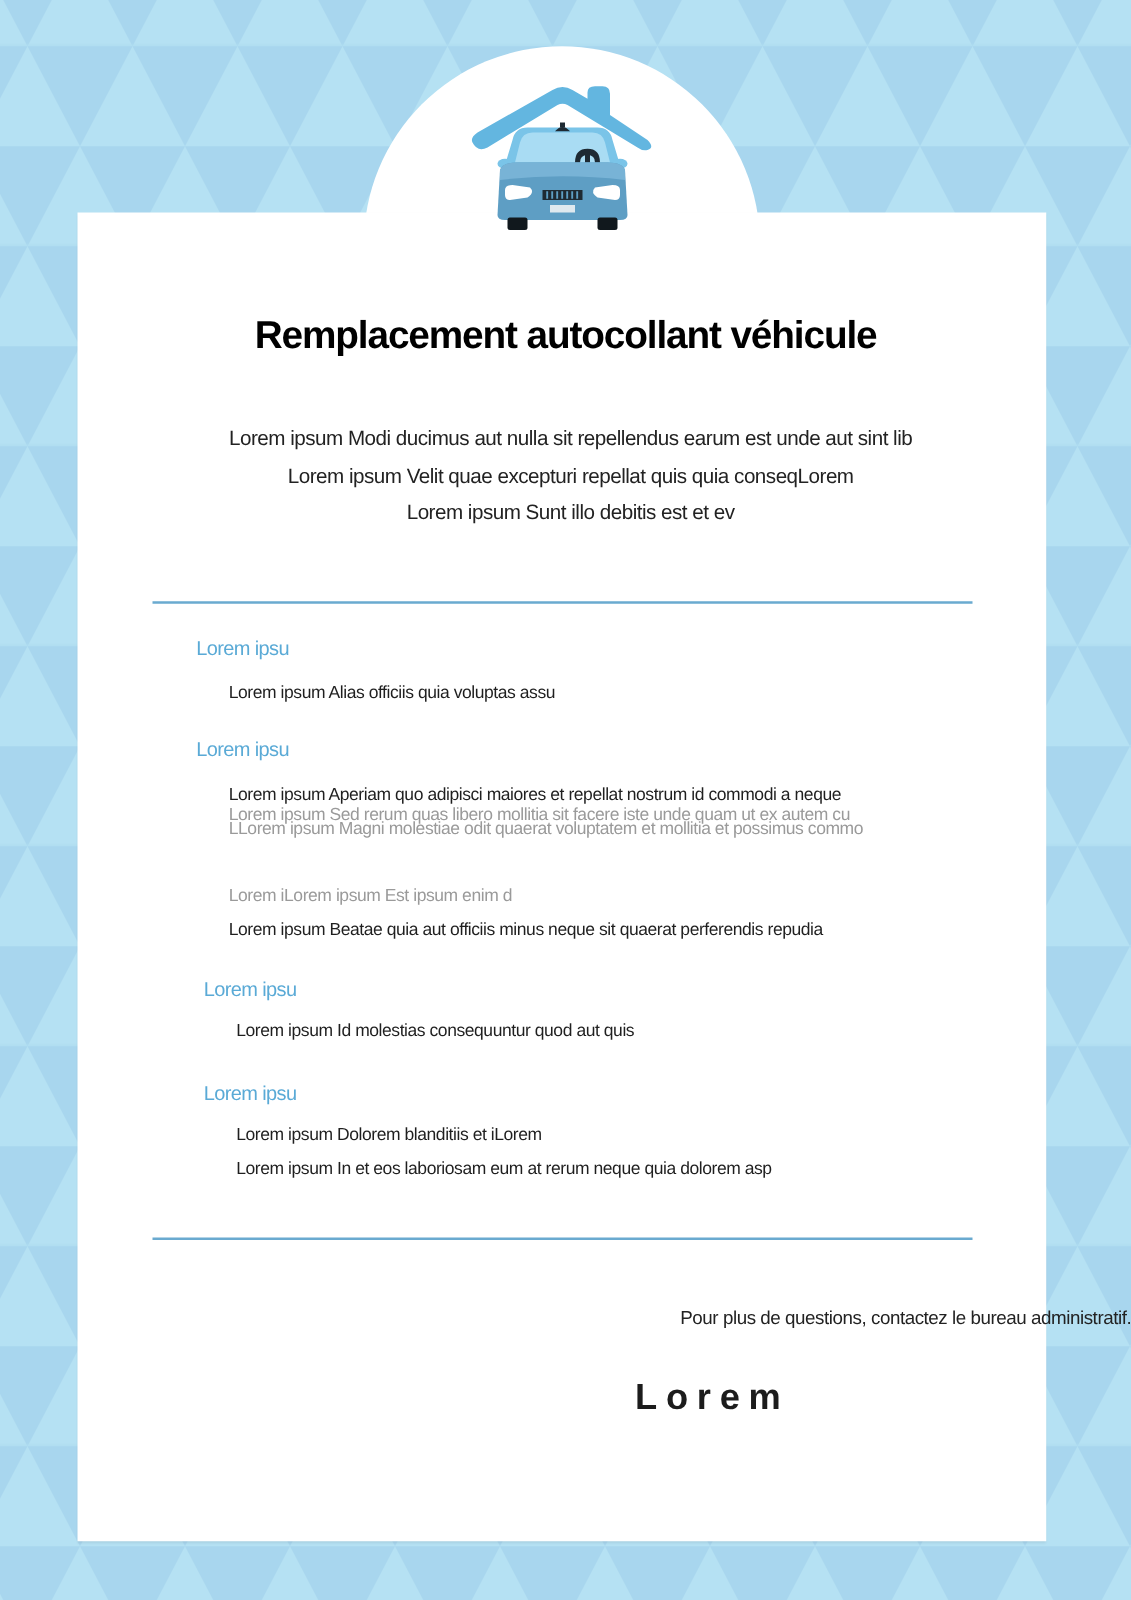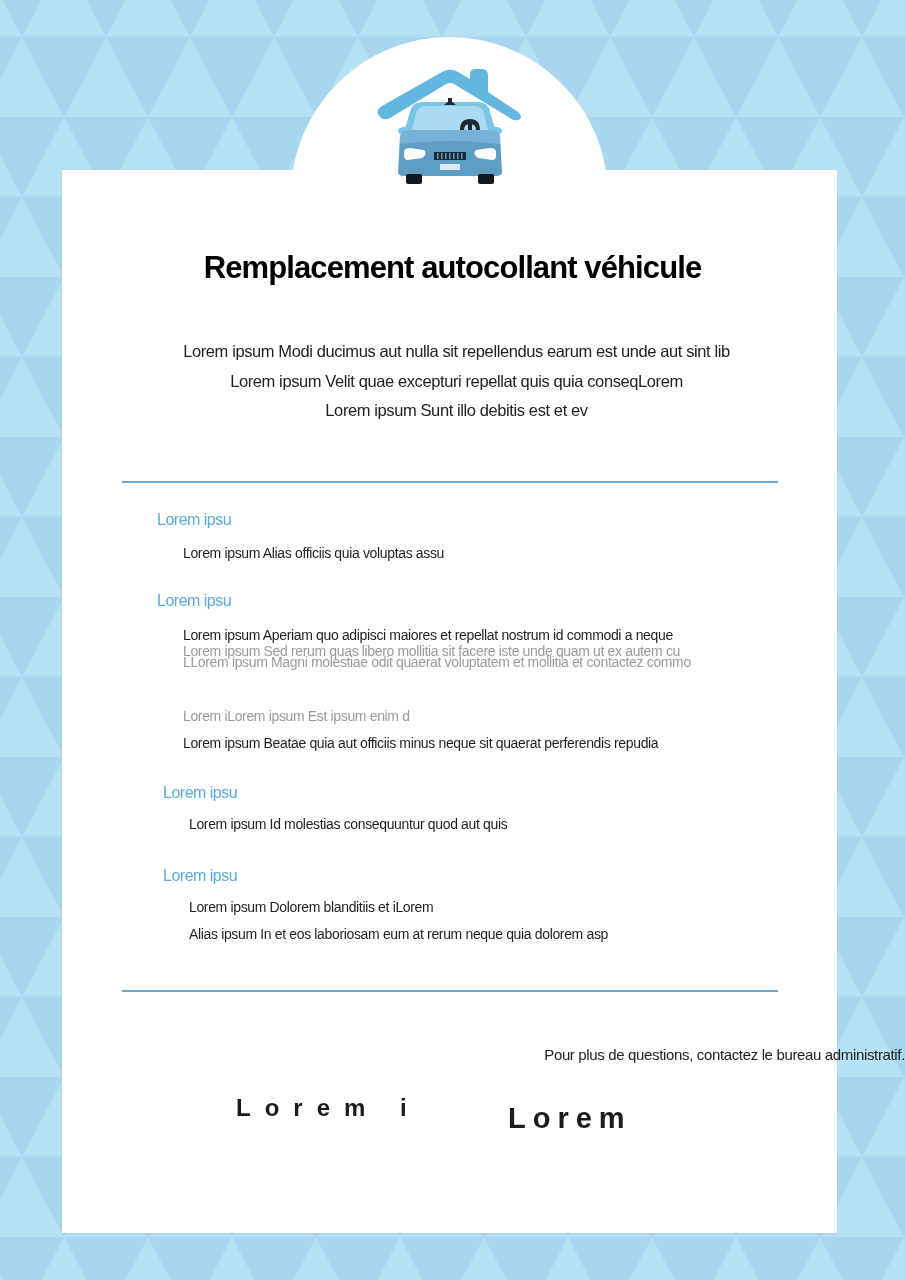--- a/index.html
+++ b/index.html
@@ -131,7 +131,7 @@
 
 <div class="sec-head" style="left:157px; top:592px;">Lorem ipsu</div>
 <div class="sec-line" style="left:183px; top:627px;">Lorem ipsum Aperiam quo adipisci maiores et repellat nostrum id commodi a neque</div>
-<div class="sec-line muted" style="left:183px; top:654px;">LLorem ipsum Magni molestiae odit quaerat voluptatem et mollitia et contactez commo</div>
+<div class="sec-line muted" style="left:183px; top:654px;">LLorem ipsum Magni molestiae odit quaerat voluptatem et mollitia et possimus commo</div>
 <div class="sec-line muted" style="left:183px; top:643px;">Lorem ipsum Sed rerum quas libero mollitia sit facere iste unde quam ut ex autem cu</div>
 <div class="sec-line muted" style="left:183px; top:708px;">Lorem iLorem ipsum Est ipsum enim d</div>
 <div class="sec-line" style="left:183px; top:735px;">Lorem ipsum Beatae quia aut officiis minus neque sit quaerat perferendis repudia</div>

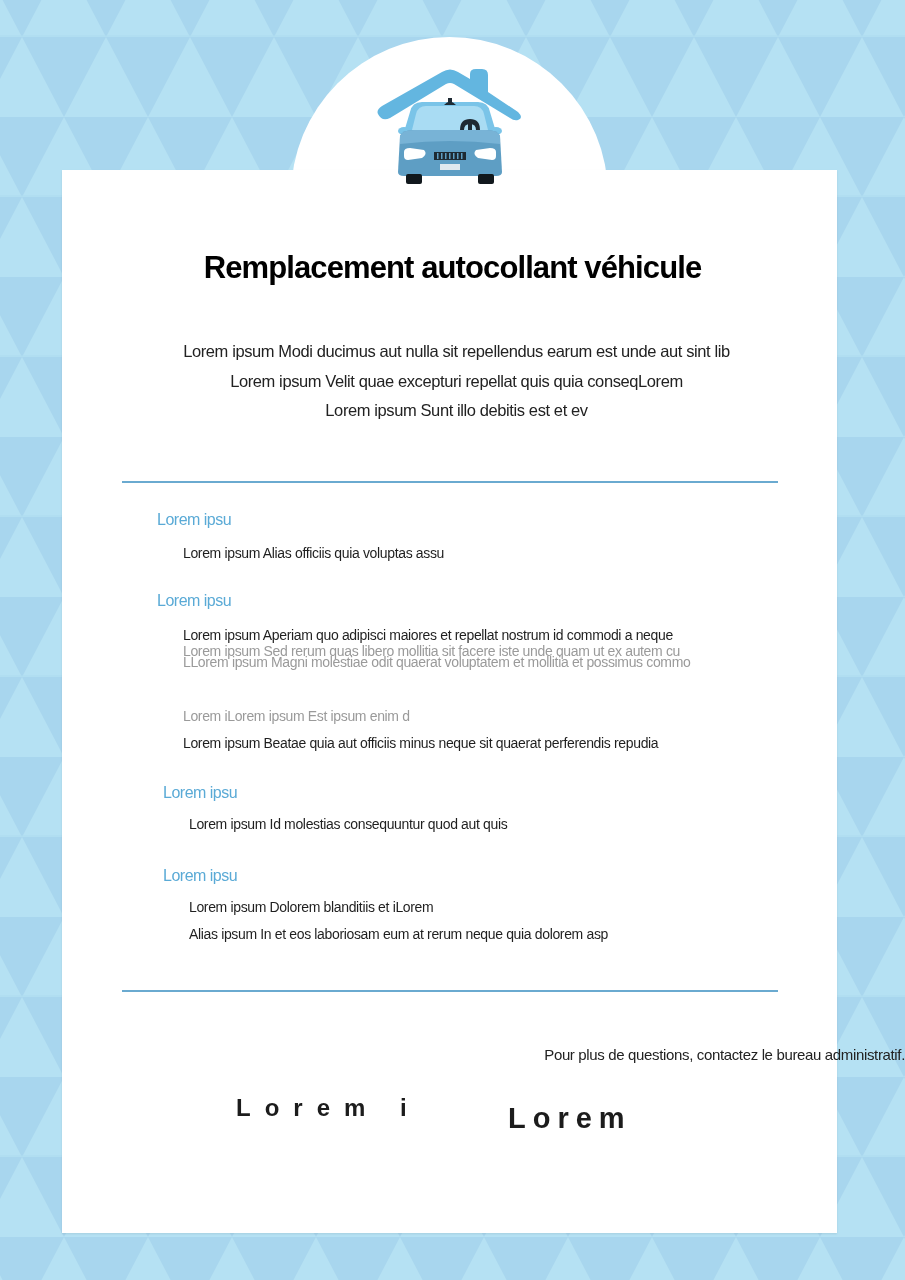--- a/index.html
+++ b/index.html
@@ -141,7 +141,7 @@
 
 <div class="sec-head" style="left:163px; top:867px;">Lorem ipsu</div>
 <div class="sec-line" style="left:189px; top:899px;">Lorem ipsum Dolorem blanditiis et iLorem</div>
-<div class="sec-line" style="left:189px; top:926px;">Alias ipsum In et eos laboriosam eum at rerum neque quia dolorem asp</div>
+<div class="sec-line" style="left:189px; top:926px;">Lorem ipsum In et eos laboriosam eum at rerum neque quia dolorem asp</div>
 
 <div class="divider" style="top:990px;"></div>
 

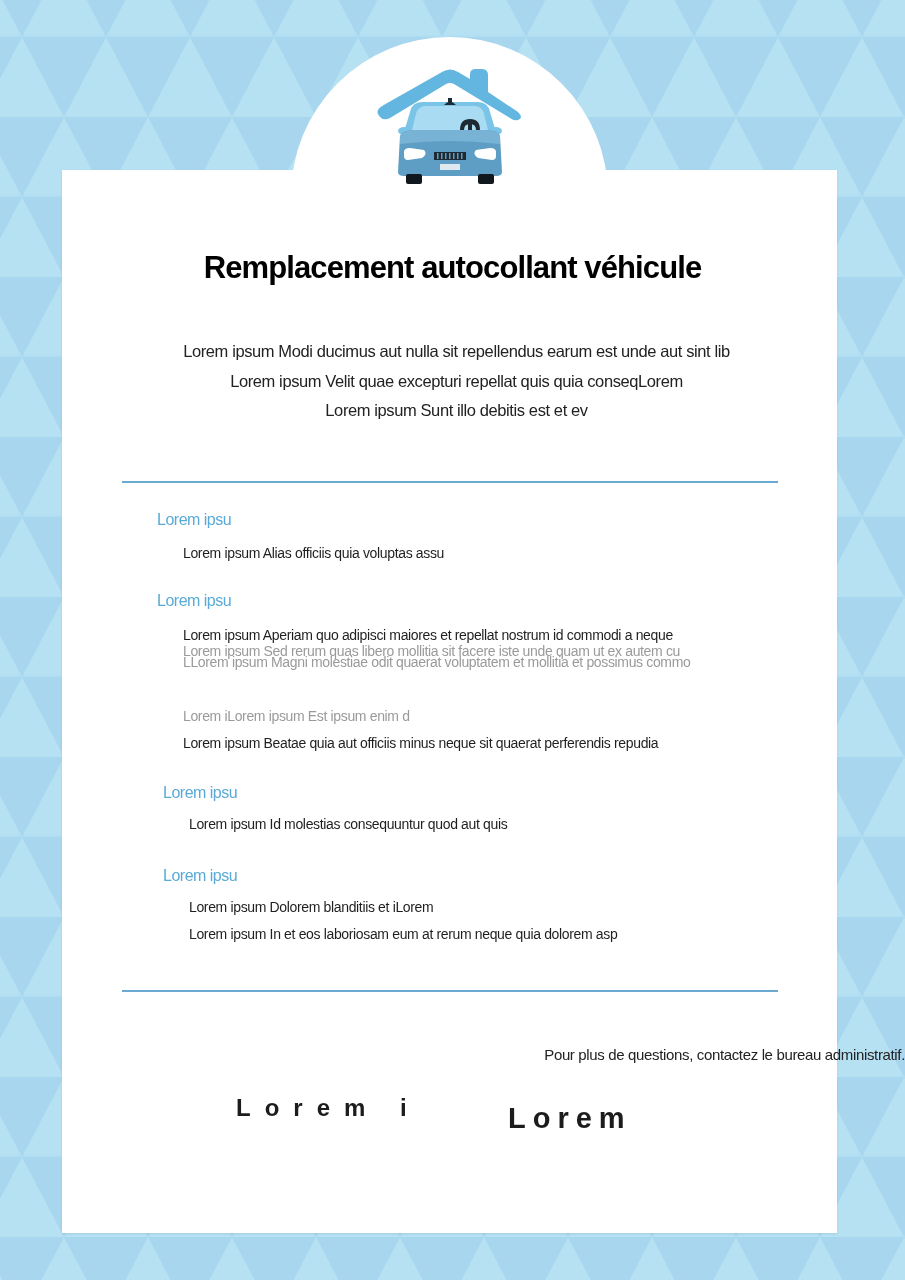--- a/index.html
+++ b/index.html
@@ -148,7 +148,6 @@
 <div class="contact">Pour plus de questions, contactez le bureau administratif.</div>
 
 <div class="sig-left">
-  <div class="l1">Lorem i</div>
 </div>
 <div class="sig-right">Lorem</div>
 

